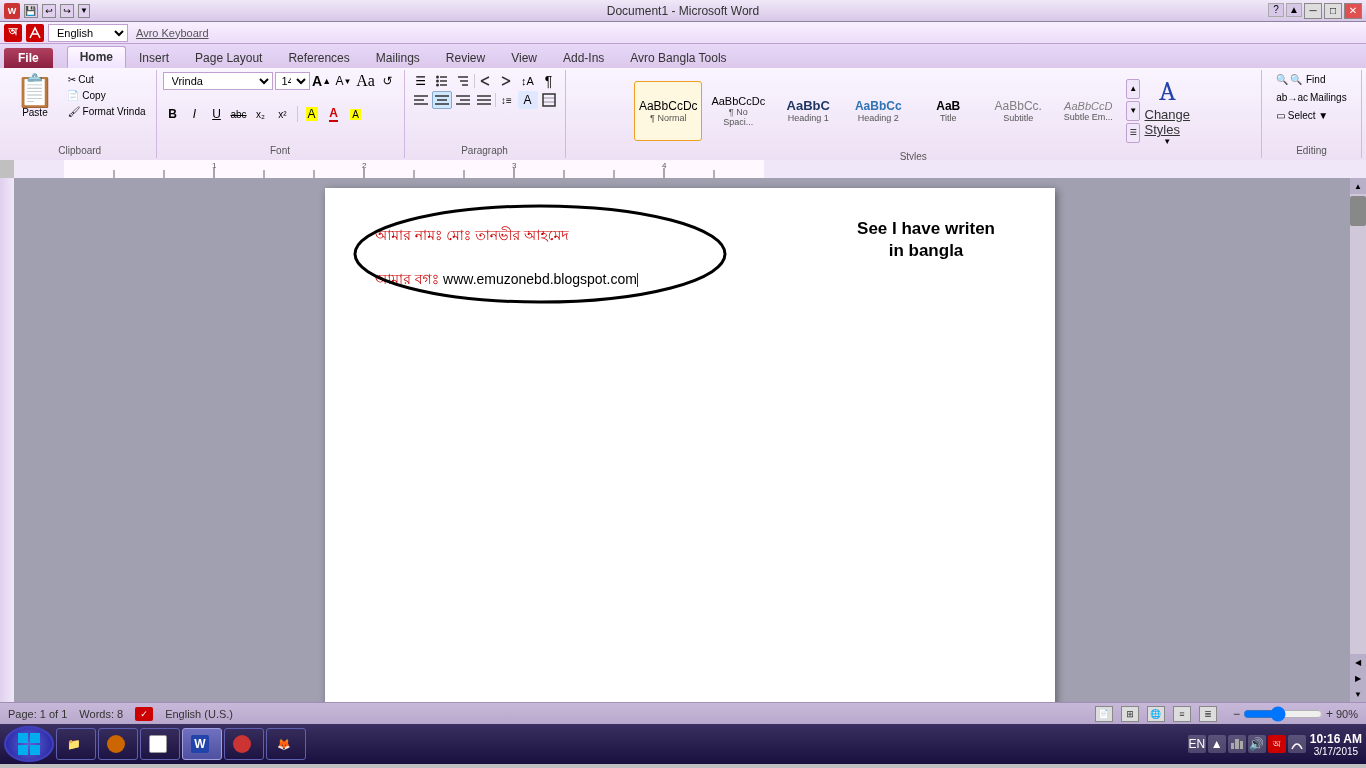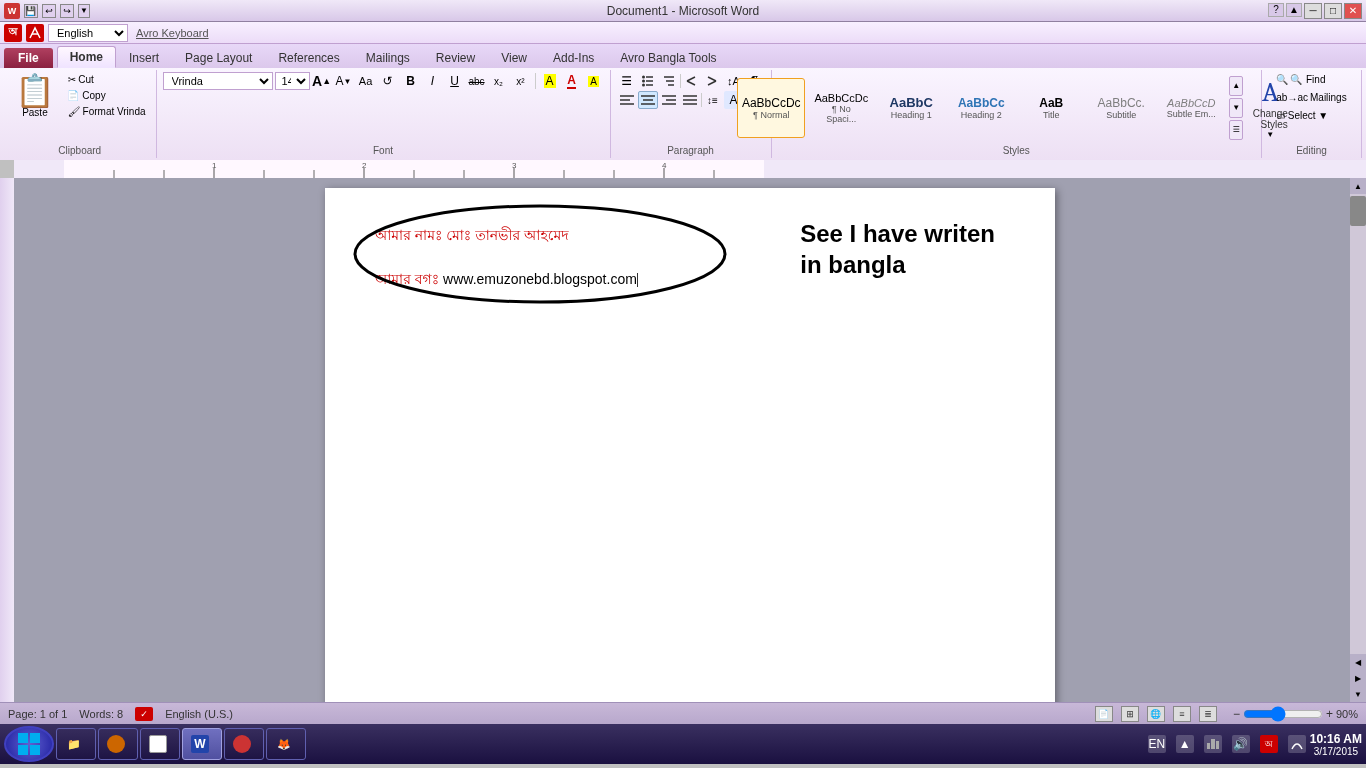--- a/index.html
+++ b/index.html
@@ -56,7 +56,7 @@
       font-size: 12px;
       font-weight: bold;
       cursor: pointer;
-      margin-right: 4px;
+      margin-right: 14px;
       text-align: right;
     }
 

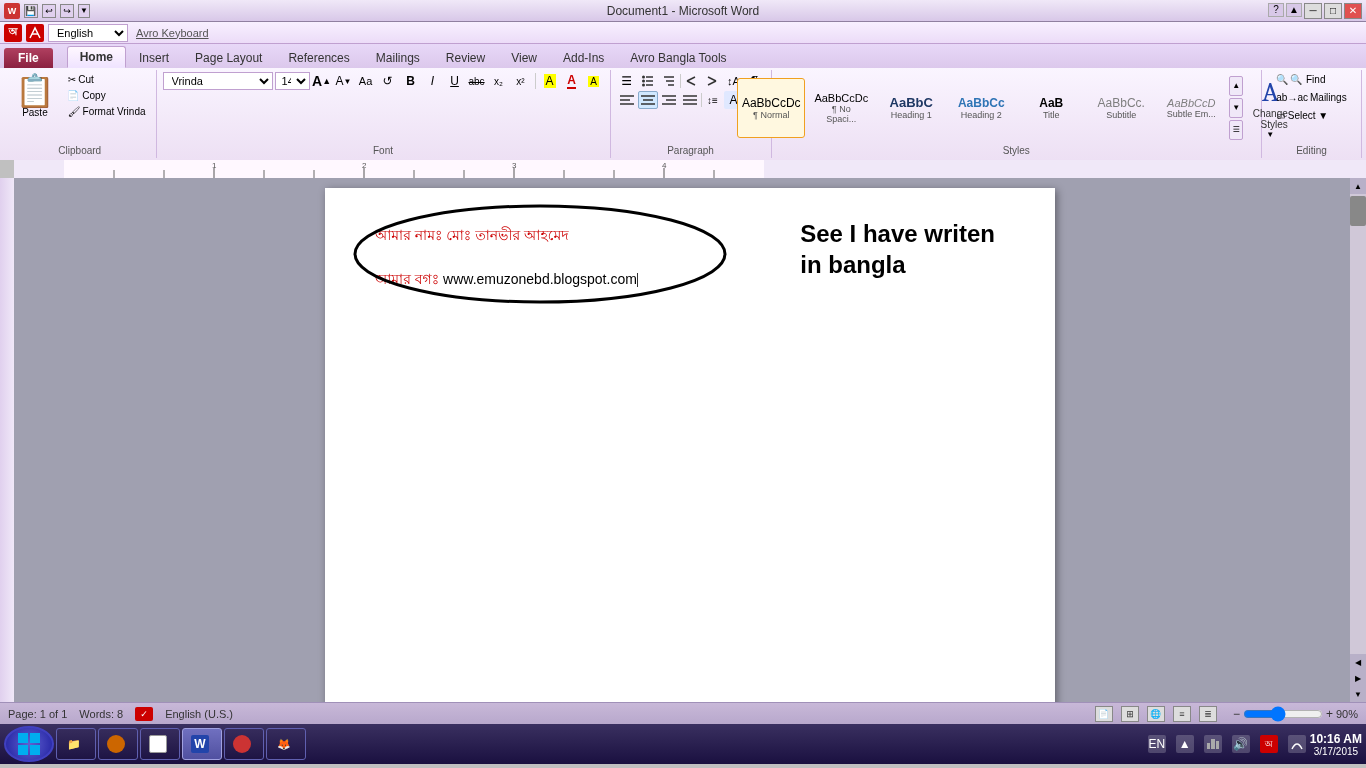--- a/index.html
+++ b/index.html
@@ -113,7 +113,7 @@
 
     
     #font-group { min-width: 200px; }
-    #font-group .ribbon-group-content { align-items: flex-start; gap: 3px; justify-content: space-between; }
+    #font-group .ribbon-group-content { flex-direction: column; align-items: flex-start; gap: 15px; }
     .font-row { display: flex; align-items: center; gap: 2px; }
     .font-select {
       border: 1px solid #c0a0d0; background: white; padding: 1px 4px;

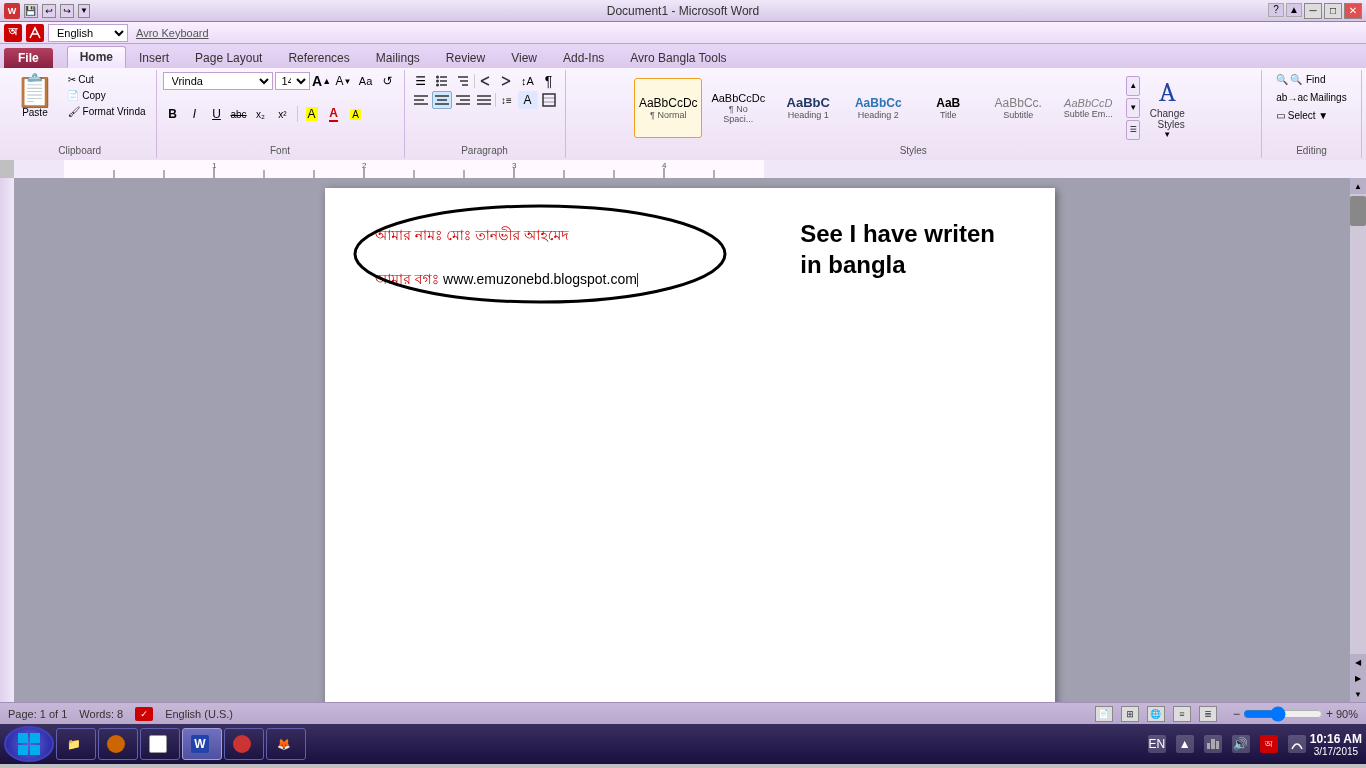--- a/index.html
+++ b/index.html
@@ -377,7 +377,7 @@
         </select>
         <div class="fmt-btn" title="Grow Font" style="font-size:14px;font-weight:bold;">A<span style="font-size:9px;vertical-align:super;">▲</span></div>
         <div class="fmt-btn" title="Shrink Font" style="font-size:12px;">A<span style="font-size:8px;vertical-align:super;">▼</span></div>
-        <div class="fmt-btn" style="font-size:11px;">Aa</div>
+        <div class="fmt-btn" style="font-size:16px;font-family:Liberation Serif, serif;">Aa</div>
         <div class="fmt-btn" style="font-size:12px;">↺</div>
       </div>
       <div class="font-row">

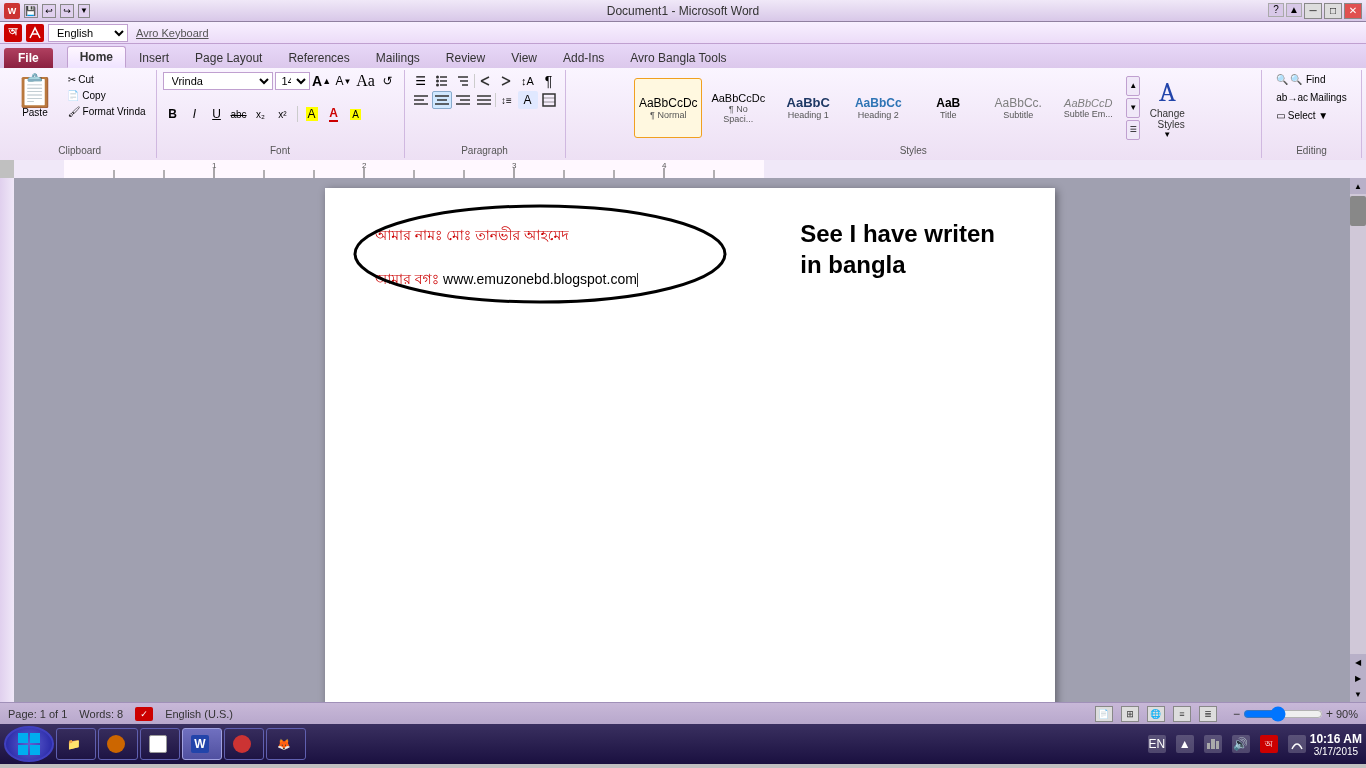--- a/index.html
+++ b/index.html
@@ -529,7 +529,7 @@
 
       <div class="change-styles-btn">
         <div class="change-styles-icon big-a-sample">A</div>
-        <div style="font-size:10px;text-align:right;color:#333;">Change<br>Styles</div>
+        <div style="font-size:13px;text-align:left;color:#333;text-decoration:underline;">Change<br>Styles</div>
         <div style="font-size:8px;">▼</div>
       </div>
     </div>

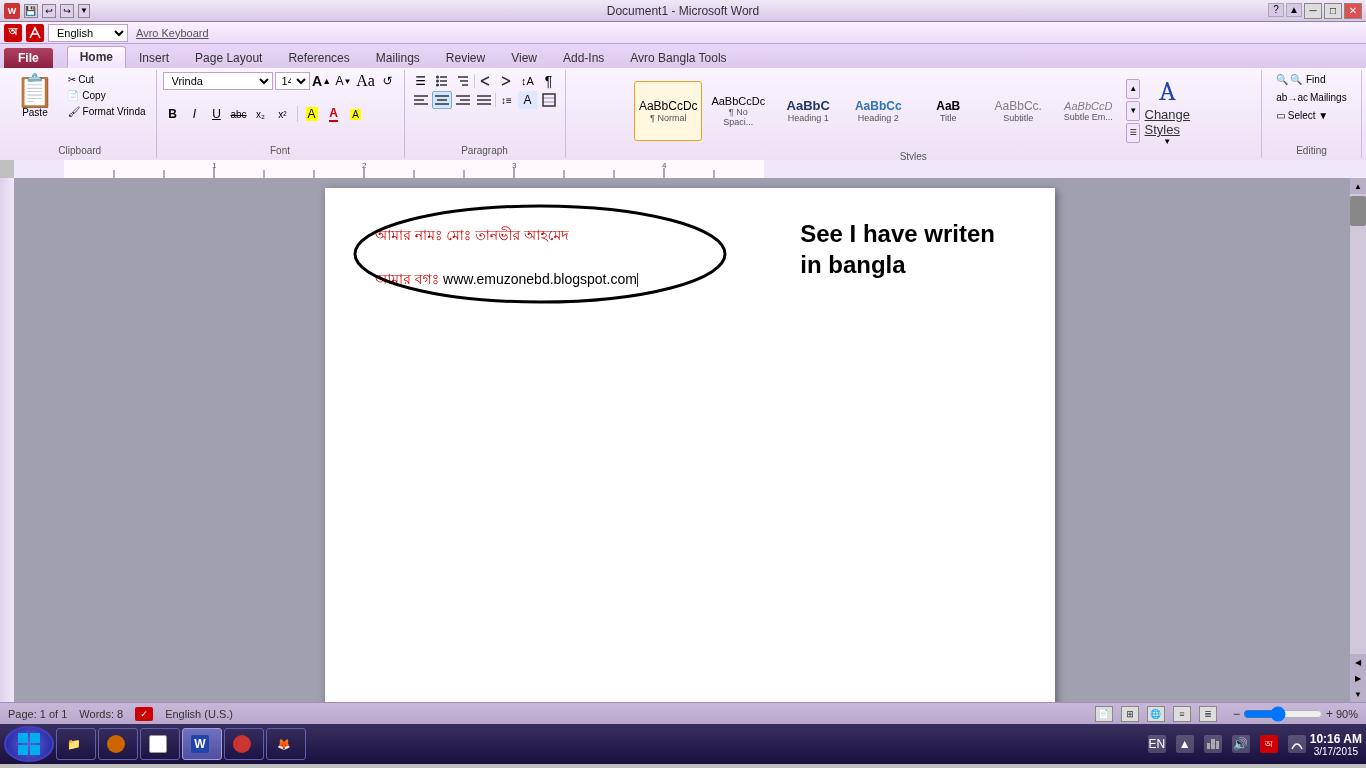--- a/index.html
+++ b/index.html
@@ -220,7 +220,7 @@
     .doc-text-bangla { font-family: 'Vrinda', 'SolaimanLipi', Arial, sans-serif; font-size: 14px; color: #cc0000; margin-bottom: 20px; }
     .doc-text-mixed { font-family: 'Vrinda', 'SolaimanLipi', Arial, sans-serif; font-size: 14px; color: #cc0000; }
     .doc-text-mixed span.url { color: black; }
-    .annotation { font-size: 24px; font-weight: bold; color: black; position: absolute; right: 60px; top: 30px; line-height: 1.3; }
+    .annotation { font-size: 17px; font-weight: bold; color: black; position: absolute; right: 60px; top: 30px; line-height: 1.3; text-align: center; }
 
     
     #avro-bar {

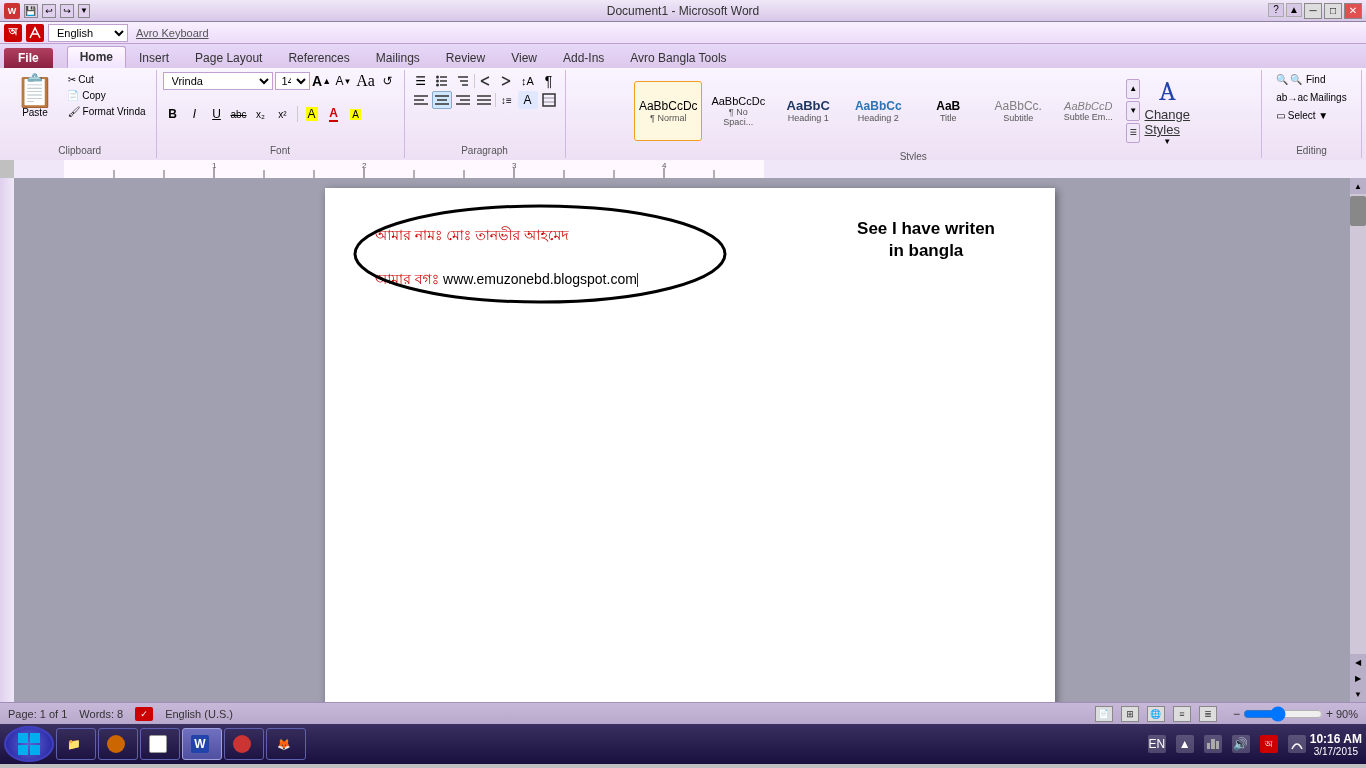--- a/index.html
+++ b/index.html
@@ -680,7 +680,7 @@
     <div class="taskbar-item-icon">🦊</div>
   </div>
   <div class="taskbar-right">
-    <div style="display:flex;align-items:center;gap:10px;">
+    <div style="display:flex;align-items:center;gap:2px;">
       <div class="sys-icon">EN</div>
       <div class="sys-icon">▲</div>
       <div class="sys-icon">

